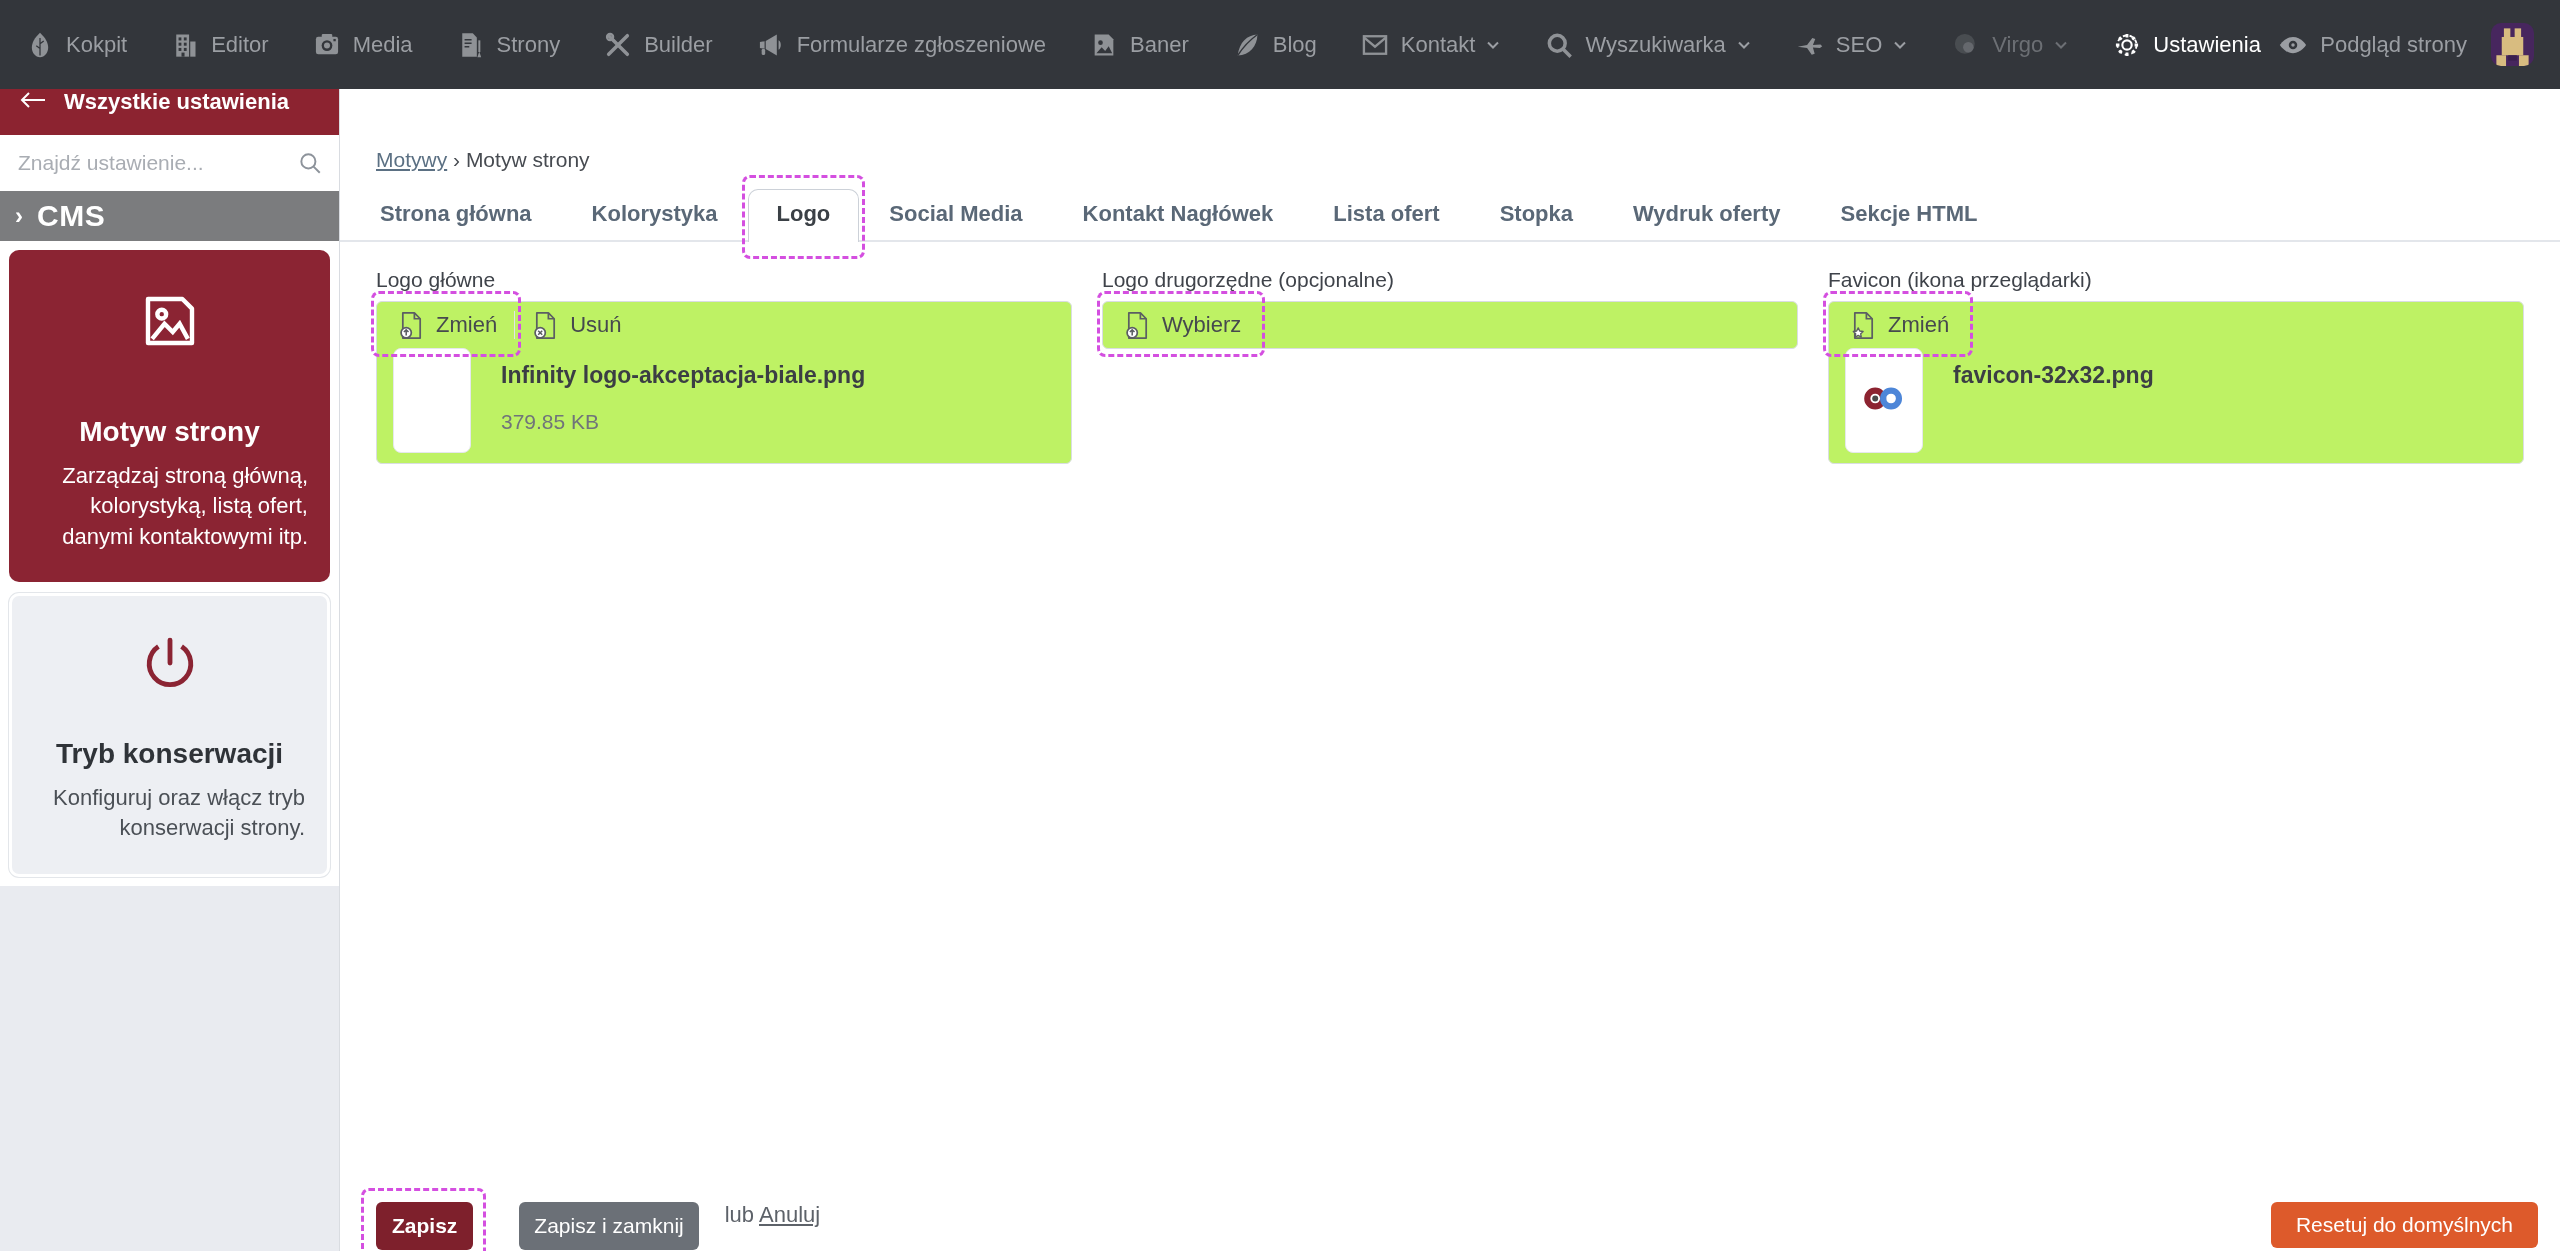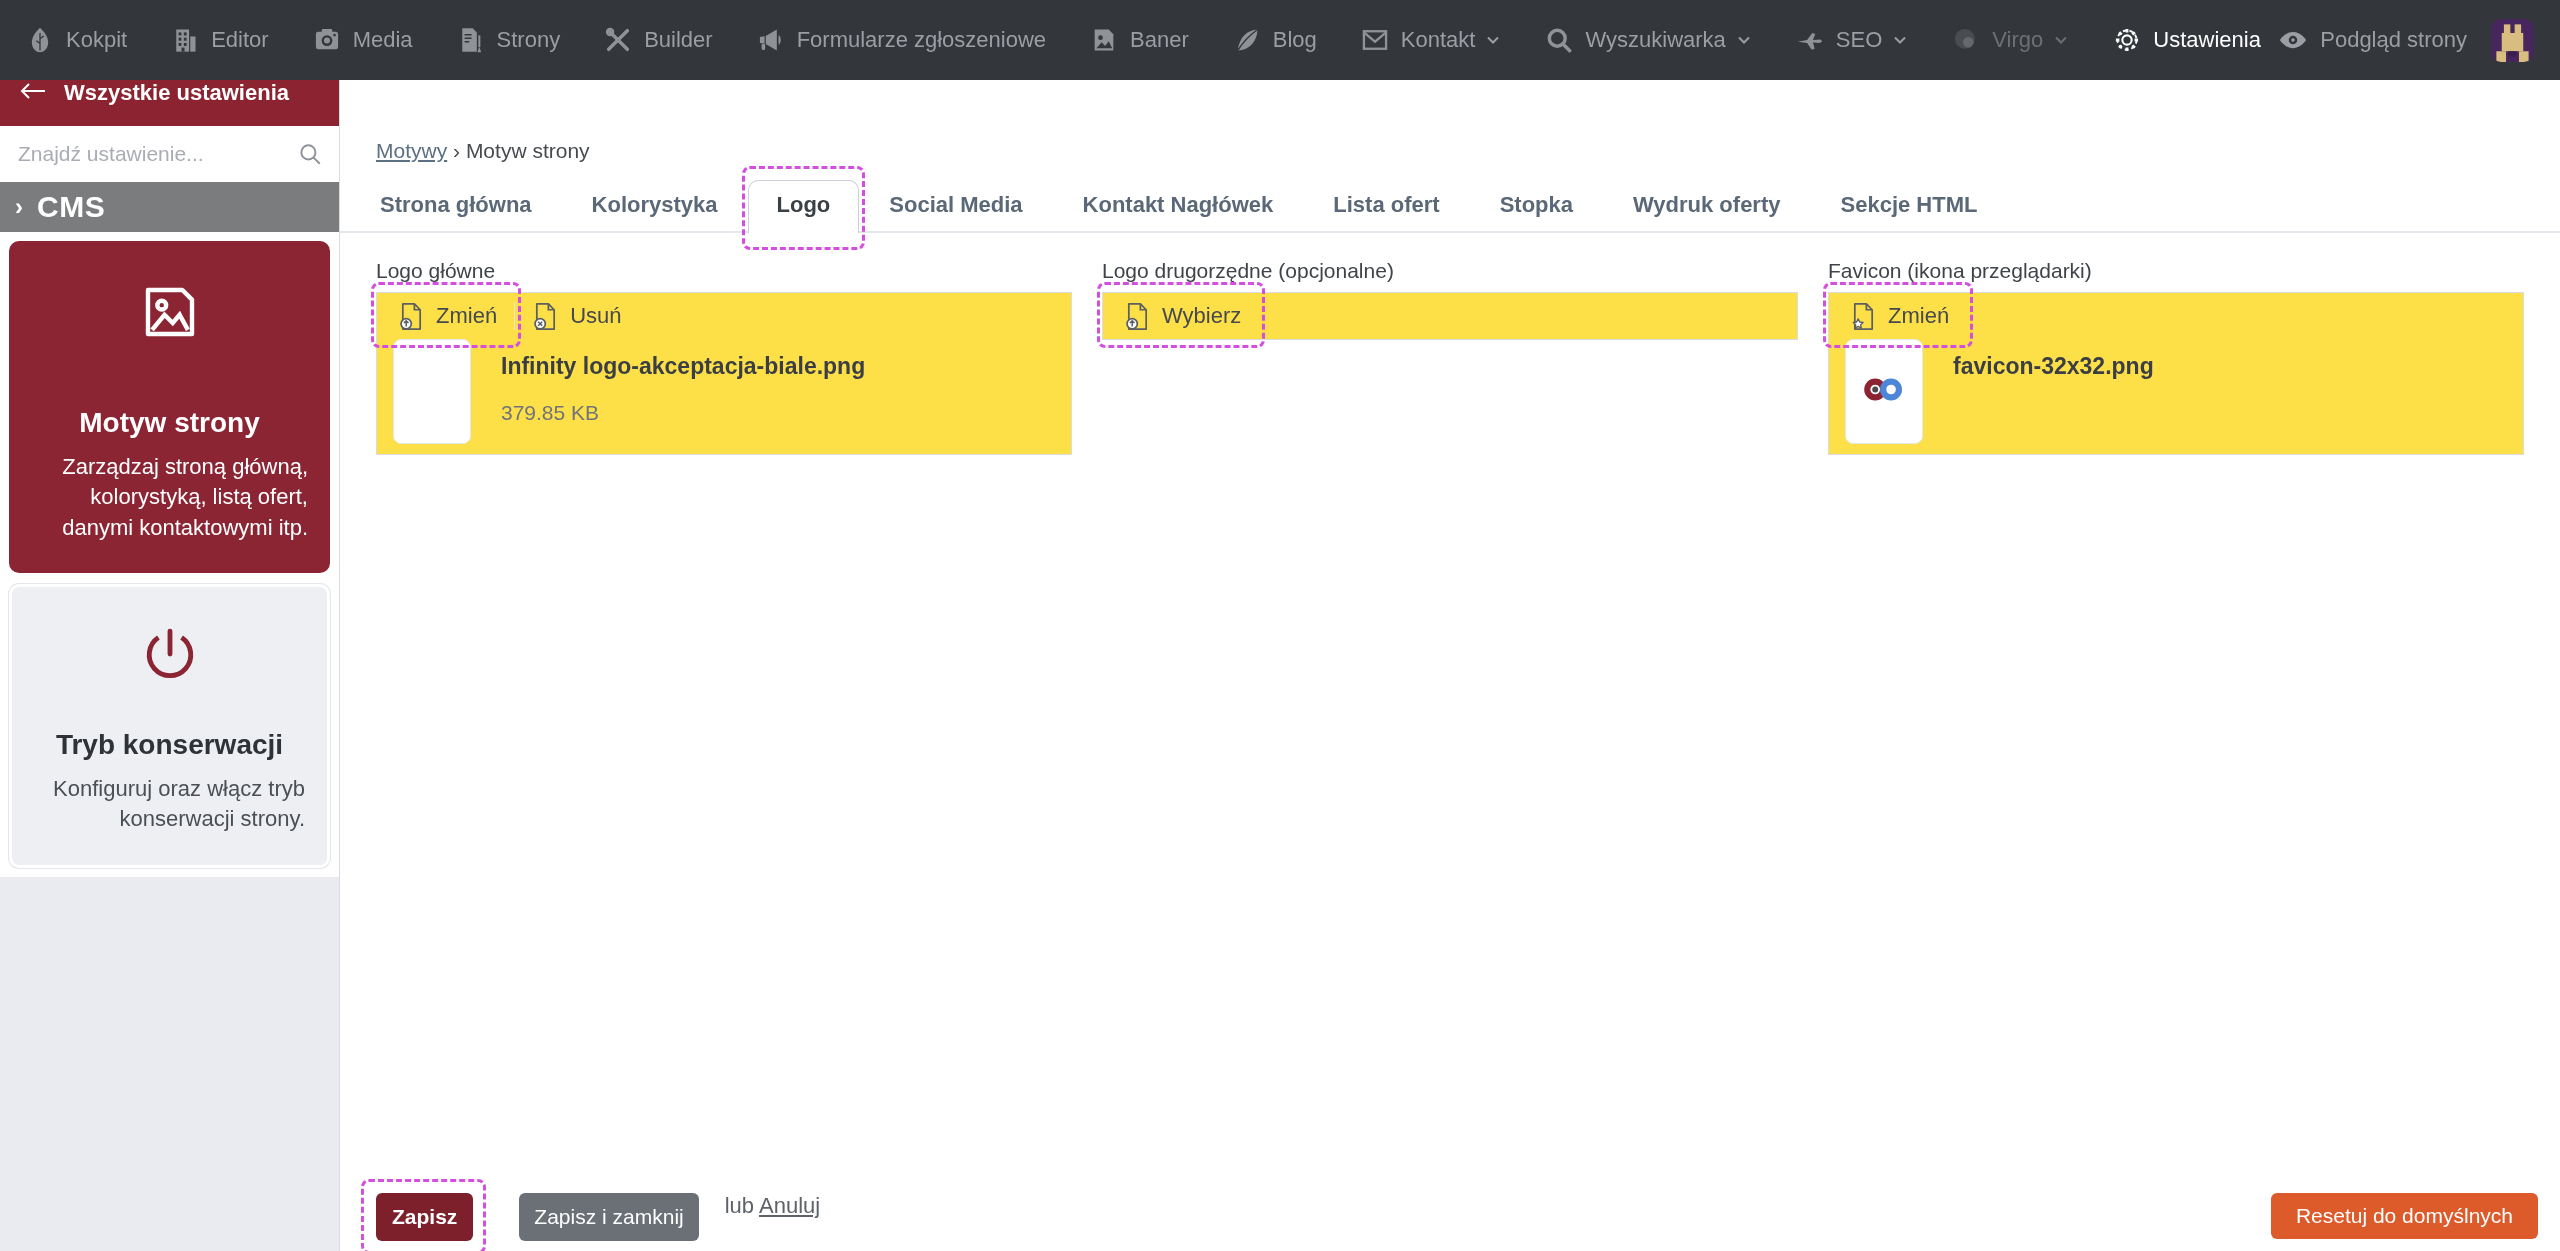--- a/index.html
+++ b/index.html
@@ -15,7 +15,7 @@
        font-family:"Liberation Sans",sans-serif;-webkit-font-smoothing:antialiased;}
 
   
-  .navbar{height:80px;background:var(--nav-bg);display:flex;padding:8px 26px;}
+  .navbar{height:89px;background:var(--nav-bg);display:flex;padding:8px 26px;}
   .nav-items{display:flex;align-items:center;gap:44px;}
   .nav-item{display:flex;align-items:center;gap:12px;color:var(--nav-text);font-size:22px;cursor:pointer;white-space:nowrap;}
   .nav-item .ic{width:28px;height:28px;color:var(--nav-icon);display:inline-flex;}

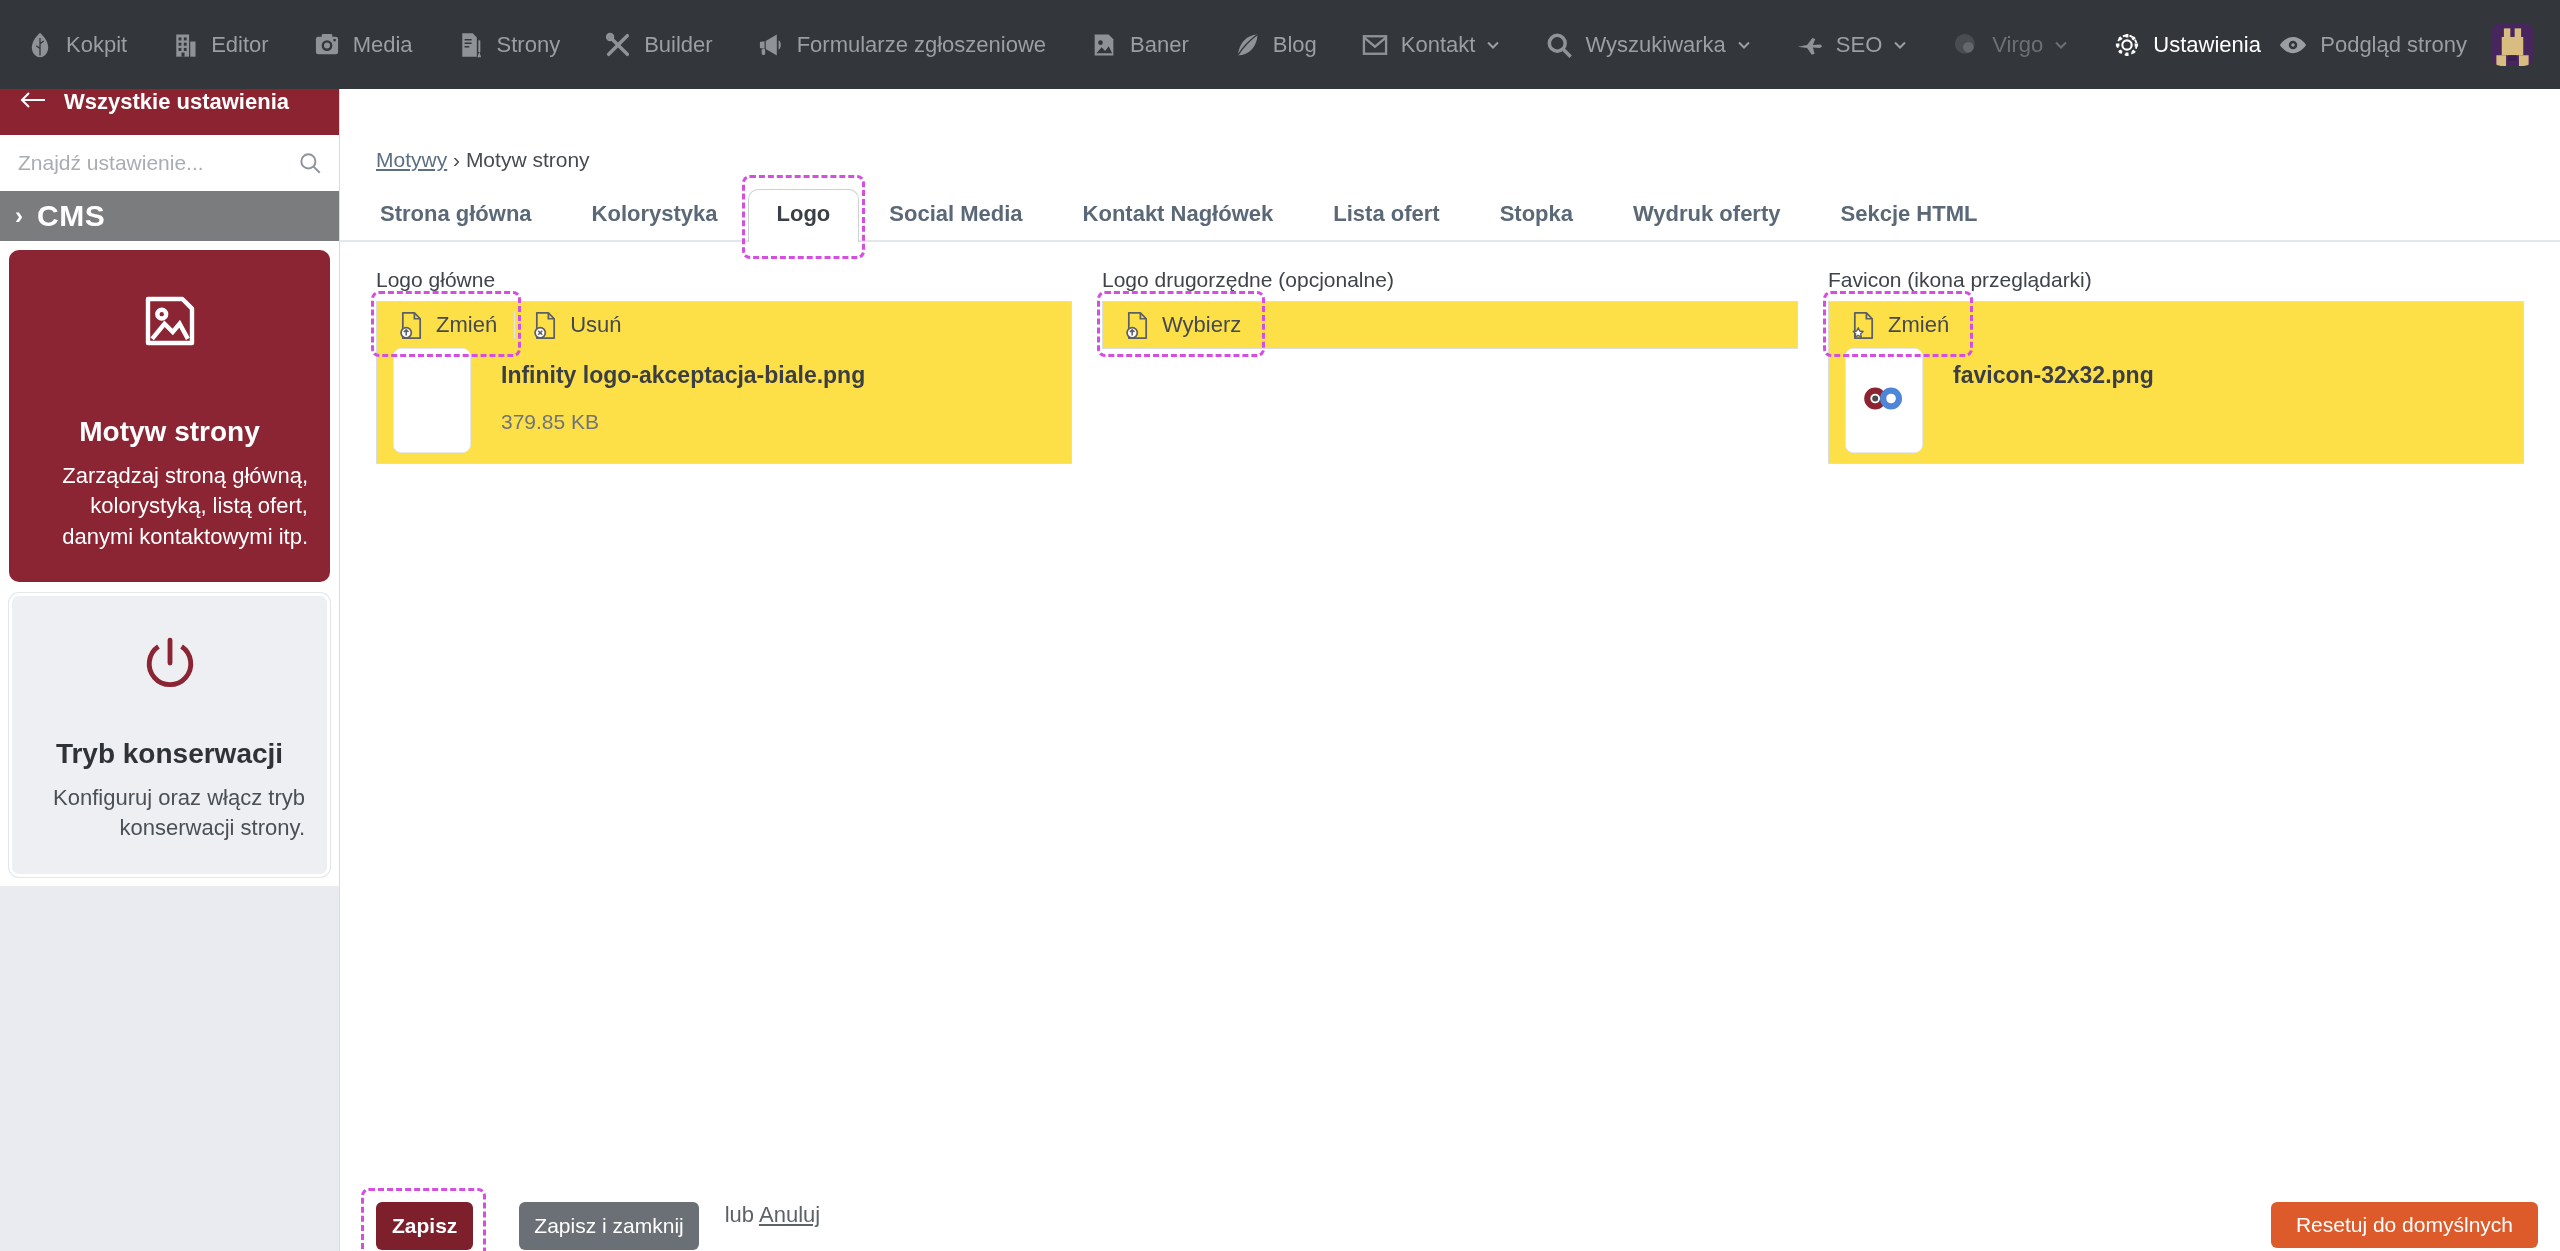--- a/index.html
+++ b/index.html
@@ -68,7 +68,7 @@
 
   .grid{display:grid;grid-template-columns:1fr 1fr 1fr;gap:30px;margin-top:26px;}
   .sec-label{font-size:21px;color:#3f434a;margin-bottom:9px;}
-  .panel{border:1px solid var(--panel-border);border-radius:0;background:#fde047;}
+  .panel{border:1px solid var(--panel-border);border-radius:6px;background:#bef264;}
   .toolbar{display:flex;align-items:center;height:46px;padding:0 6px;}
   .tb-btn{display:flex;align-items:center;gap:11px;padding:0 15px;font-size:22px;color:#46494e;position:relative;cursor:pointer;height:100%;}
   .tb-btn .ic{width:27px;height:29px;color:#5b5e63;display:inline-flex;}

